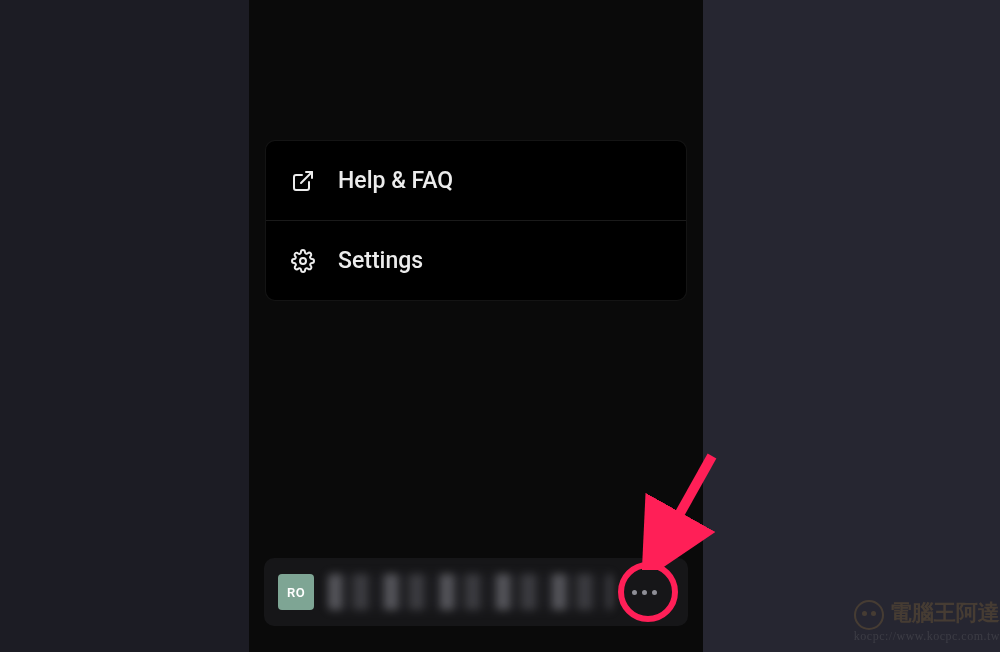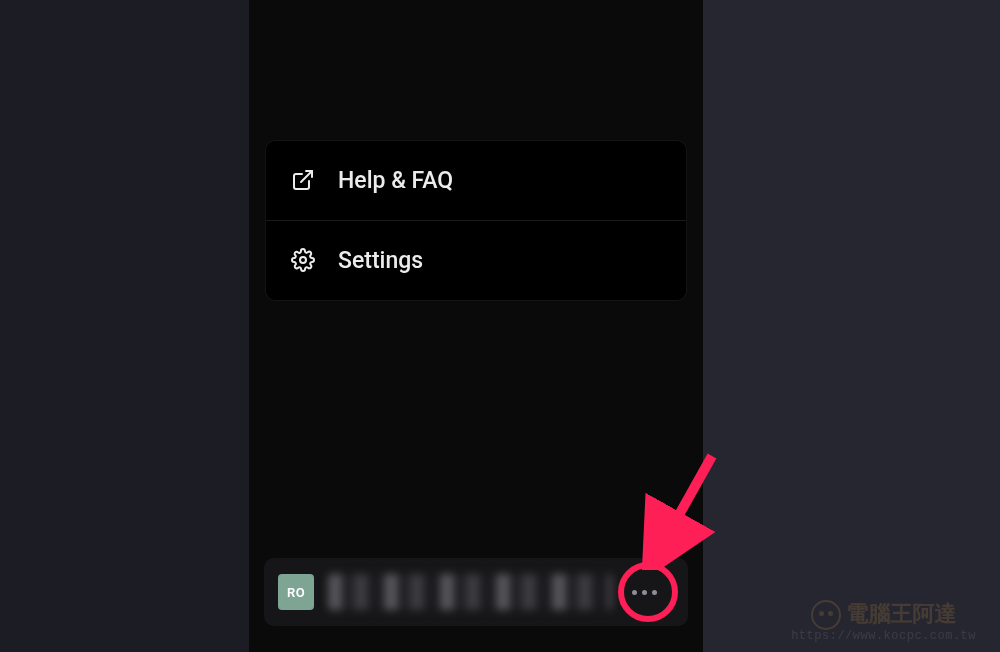--- a/index.html
+++ b/index.html
@@ -37,6 +37,7 @@
   }
   .menu-item {
     display: flex;
+    align-items: center;
     gap: 22px;
     padding: 26px 24px;
     border-top: 1px solid rgba(255,255,255,0.10);

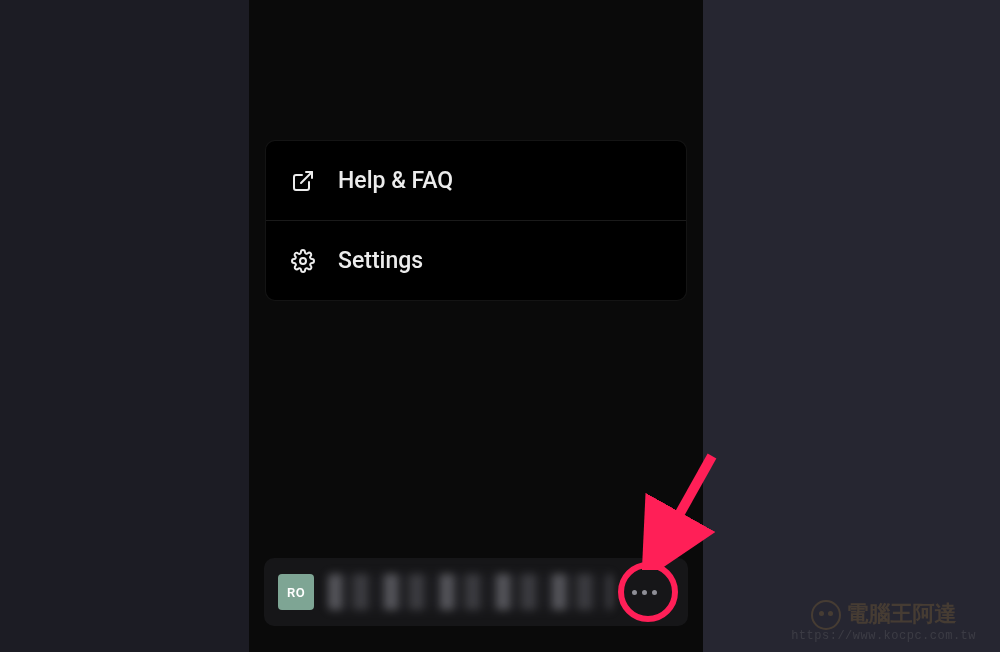--- a/index.html
+++ b/index.html
@@ -110,13 +110,13 @@
   }
   .watermark {
     position: absolute;
-    right: 24px;
+    right: 0;
     bottom: 8px;
-    text-align: center;
+    text-align: left;
     line-height: 1.15;
     opacity: 0.22;
     pointer-events: none;
-    font-family: Liberation Mono, monospace;
+    font-family: Liberation Serif, serif;
   }
   .watermark .wm-face {
     display: inline-block;

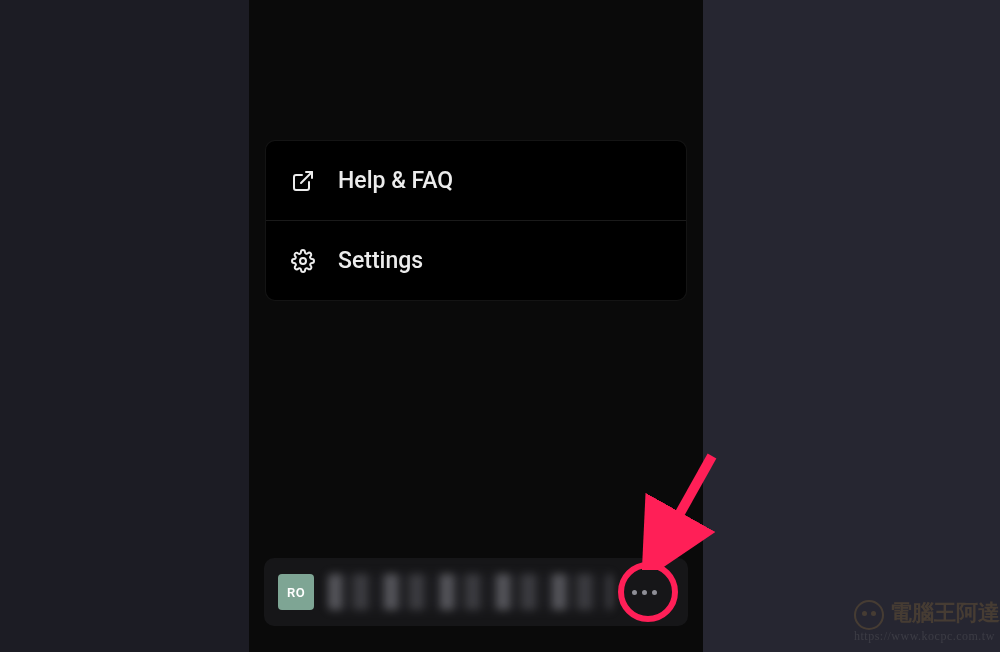--- a/index.html
+++ b/index.html
@@ -186,7 +186,7 @@
 
 <div class="watermark">
   <div class="line1"><span class="wm-face"></span><span>電腦王阿達</span></div>
-  <div class="line2">https://www.kocpc.com.tw</div>
+  <div class="line2">kocpc://www.kocpc.com.tw</div>
 </div>
 
 </body></html>

